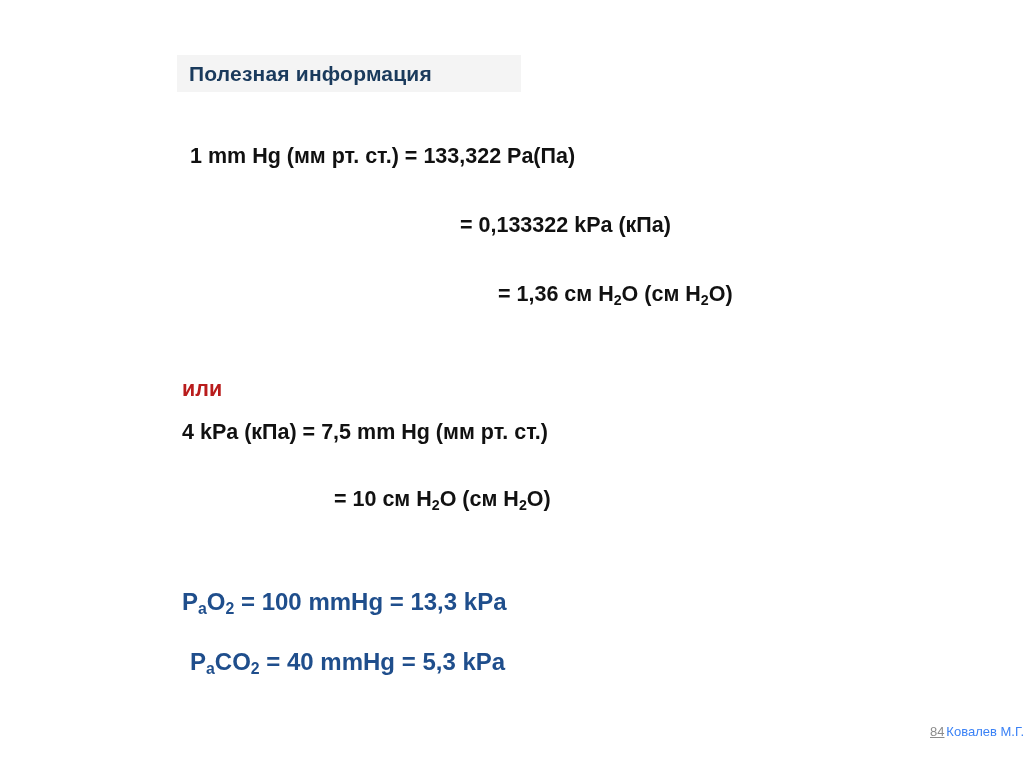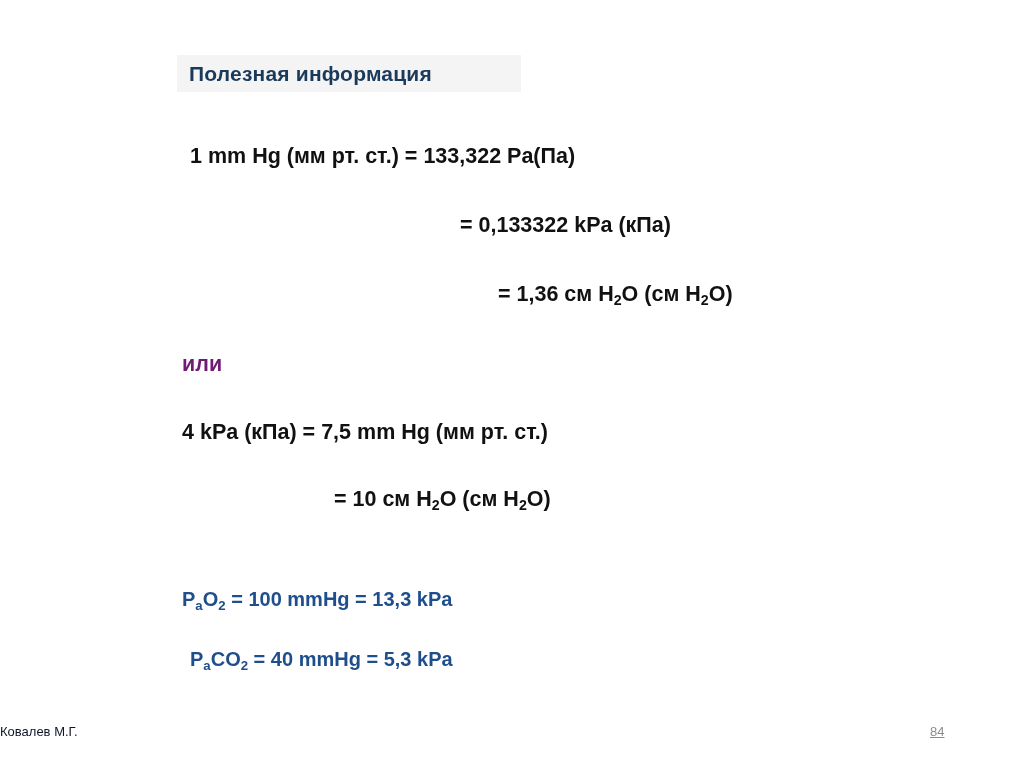--- a/index.html
+++ b/index.html
@@ -97,7 +97,7 @@
   <div class="line l1" style="color: rgb(17, 17, 17);">1 mm Hg (мм рт. ст.) = 133,322 Pa(Па)</div>
   <div class="line l2" style="color: rgb(17, 17, 17);">= 0,133322 kPa (кПа)</div>
   <div class="line l3" style="color: rgb(17, 17, 17);">= 1,36 см H<sub>2</sub>O (см H<sub>2</sub>O)</div>
-  <div class="line l4 red" style="color: #701a75;">или</div>
+  <div class="line l4 red" style="color: #b91c1c; margin-top: 25px;">или</div>
   <div class="line l5" style="color: rgb(17, 17, 17);">4 kPa (кПа) = 7,5 mm Hg (мм рт. ст.)</div>
   <div class="line l6" style="color: rgb(17, 17, 17);">= 10 см H<sub>2</sub>O (см H<sub>2</sub>O)</div>
   <div class="line l7 blue" style="color: rgb(31, 78, 140);">P<sub>a</sub>O<sub>2</sub> = 100 mmHg = 13,3 kPa</div>

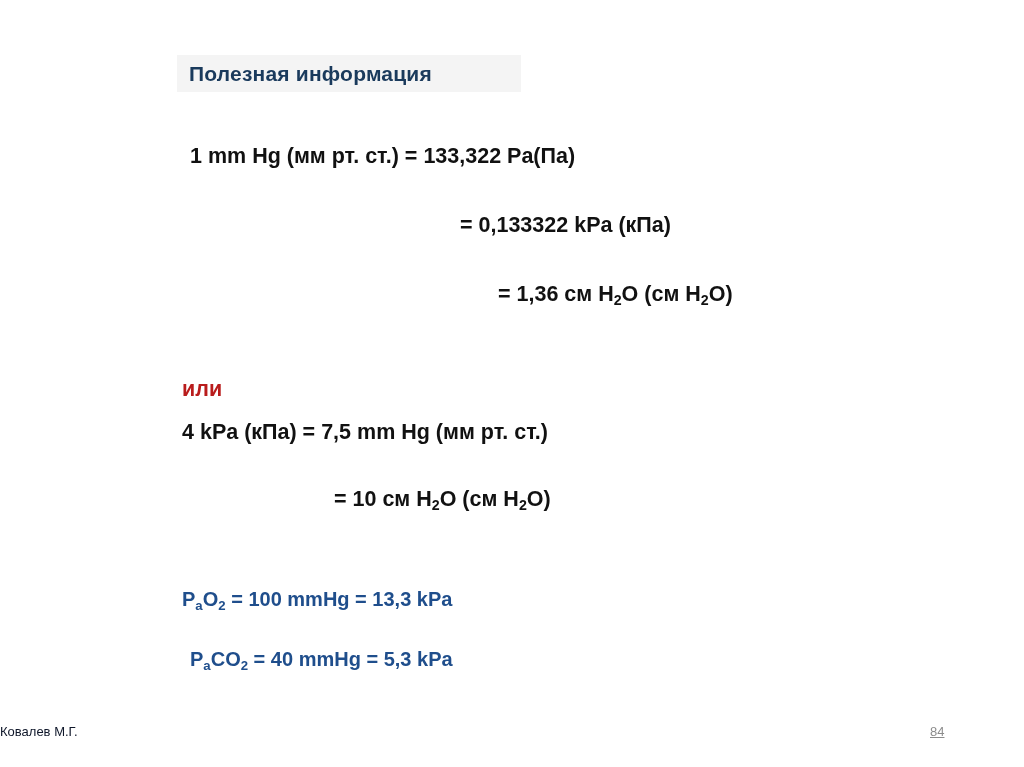--- a/index.html
+++ b/index.html
@@ -49,7 +49,7 @@
   }
   .line.blue {
     color: #1f4e8c;
-    font-size: 20px;
+    font-size: 24px;
   }
   .l1 { left: 182px; top: 144px; margin-left: 8px; }
   .l2 { left: 460px; top: 213px; }

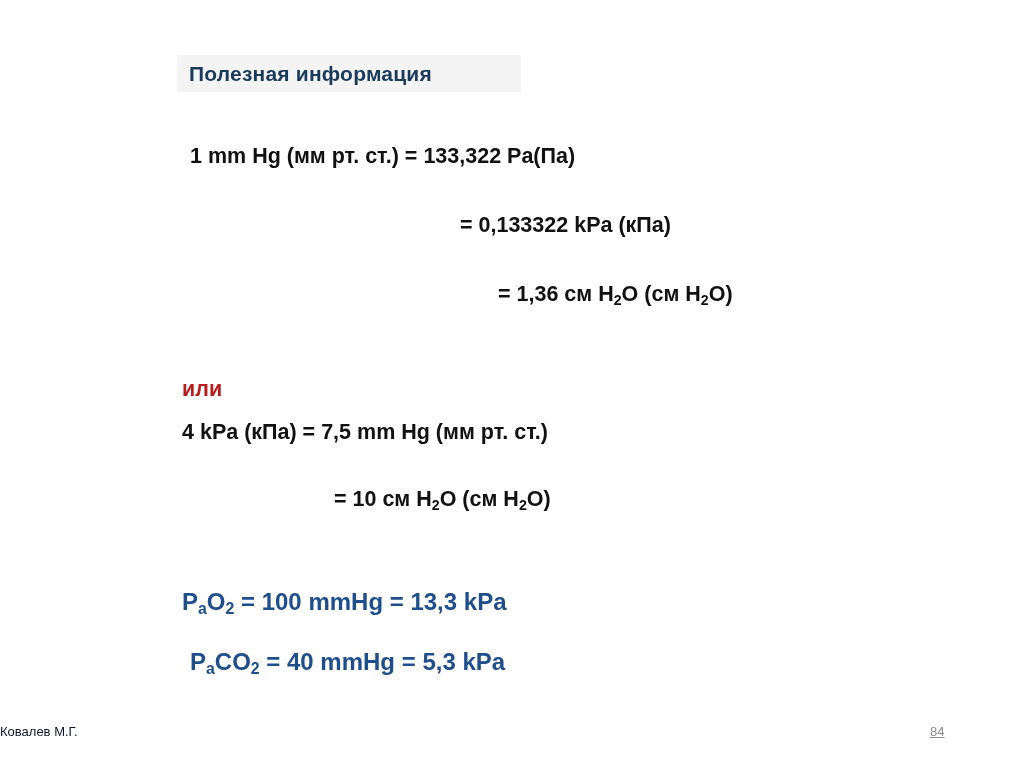--- a/index.html
+++ b/index.html
@@ -71,9 +71,9 @@
     left: 0;
     top: 724px;
     width: 1024px;
-    text-align: left;
+    text-align: right;
     font-size: 13px;
-    color: #0f172a;
+    color: #3b82f6;
   }
   .footer-page {
     position: absolute;

